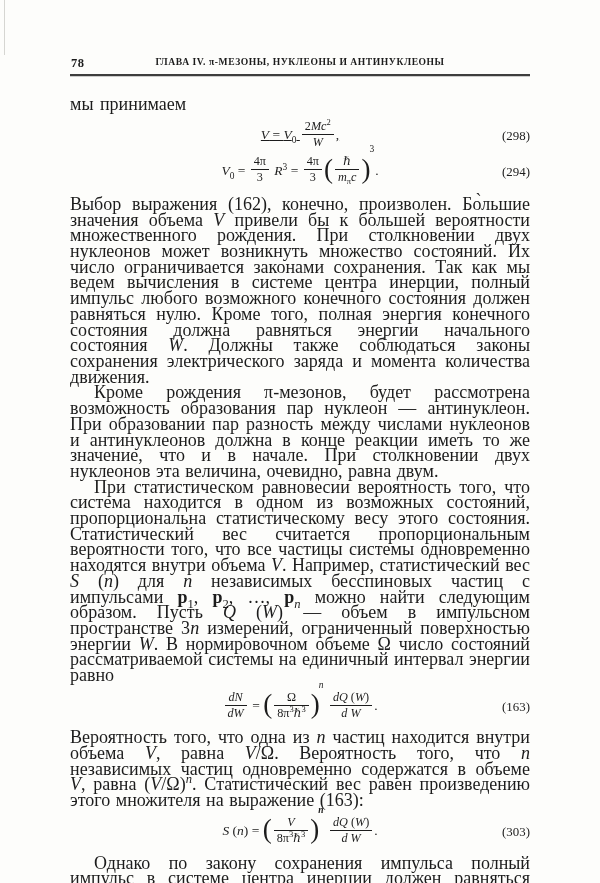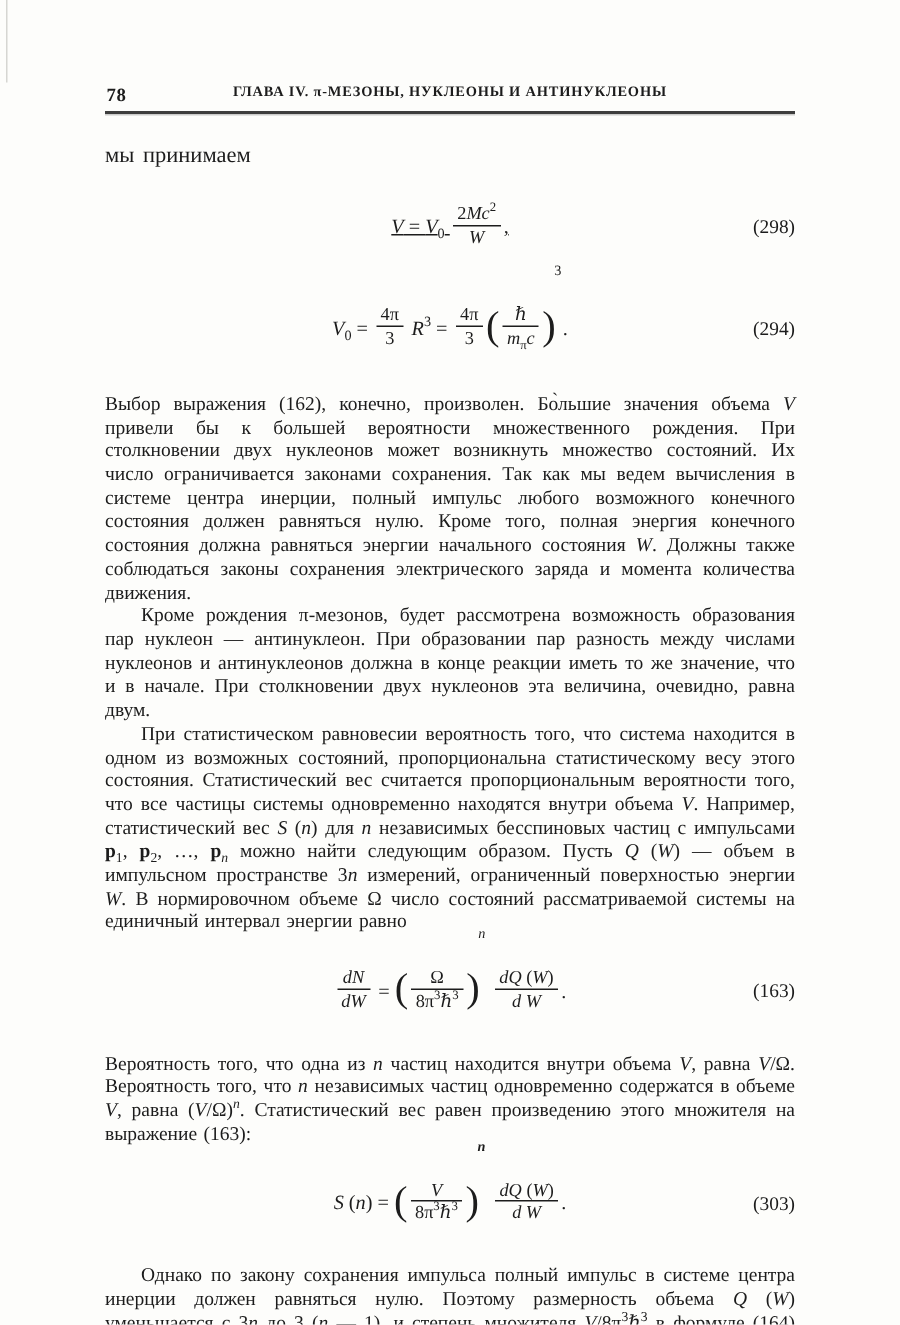--- a/index.html
+++ b/index.html
@@ -17,7 +17,7 @@
   .pagenum{position:absolute;left:1px;top:0;font-size:12.5px;font-weight:bold;letter-spacing:.4px;}
   .chapter{display:block;text-align:center;font-size:9.6px;font-weight:bold;letter-spacing:.55px;white-space:nowrap;}
   .rule{margin-top:4px;height:2px;background:#3d3d3d;box-shadow:0 1px 0 rgba(60,60,60,.25);}
-  .intro{margin:21px 0 0 0;font-size:15px;line-height:15.7px;word-spacing:2px;}
+  .intro{margin:21px 0 0 0;font-size:18px;line-height:15.7px;word-spacing:2px;}
   p.para{margin:0;font-size:13px;line-height:15.7px;text-align:justify;word-spacing:1px;}
   p.indent{text-indent:24px;}
   .eqrow{position:relative;text-align:center;font-size:13.5px;}

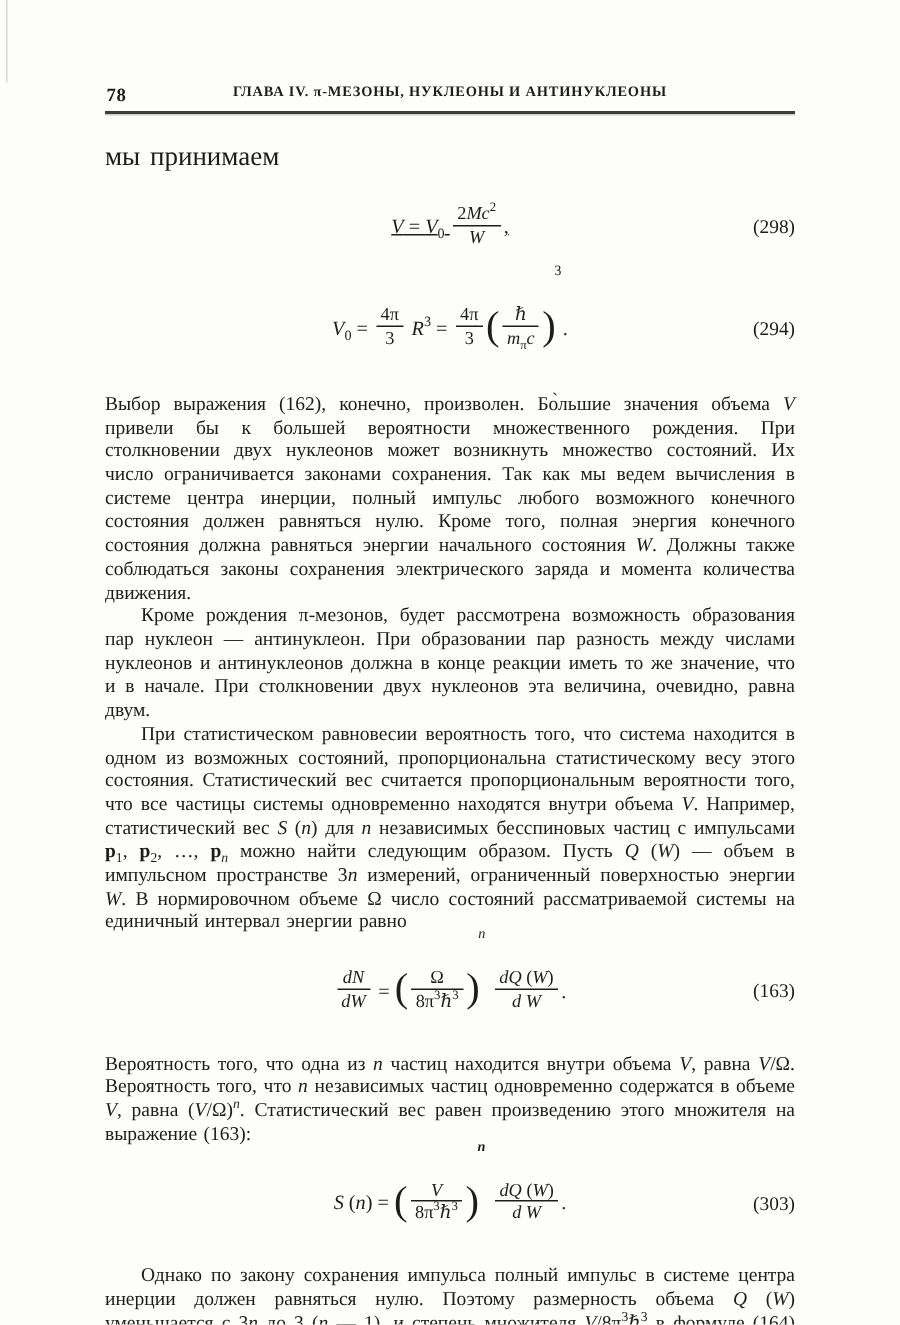--- a/index.html
+++ b/index.html
@@ -27,7 +27,7 @@
   .eq164row{margin:9px 0 9px;}
   .eqlabel{position:absolute;right:0;top:50%;transform:translateY(-50%);font-size:12.9px;}
   .eq i{font-style:italic;}
-  .eq .frac{display:inline-block;vertical-align:middle;position:relative;top:-2px;font-size:12.2px;line-height:1.05;margin:16px 2px;}
+  .eq .frac{display:inline-block;vertical-align:middle;position:relative;top:-2px;font-size:12.2px;line-height:1.05;margin:0 2px;}
   .eq .frac .num{display:block;padding:0 3px 1px;border-bottom:1px solid #1c1c1c;}
   .eq .frac .den{display:block;padding:1px 3px 0;}
   .eq .paren{display:inline-block;font-size:27px;font-weight:300;vertical-align:middle;position:relative;top:-3px;line-height:0;}

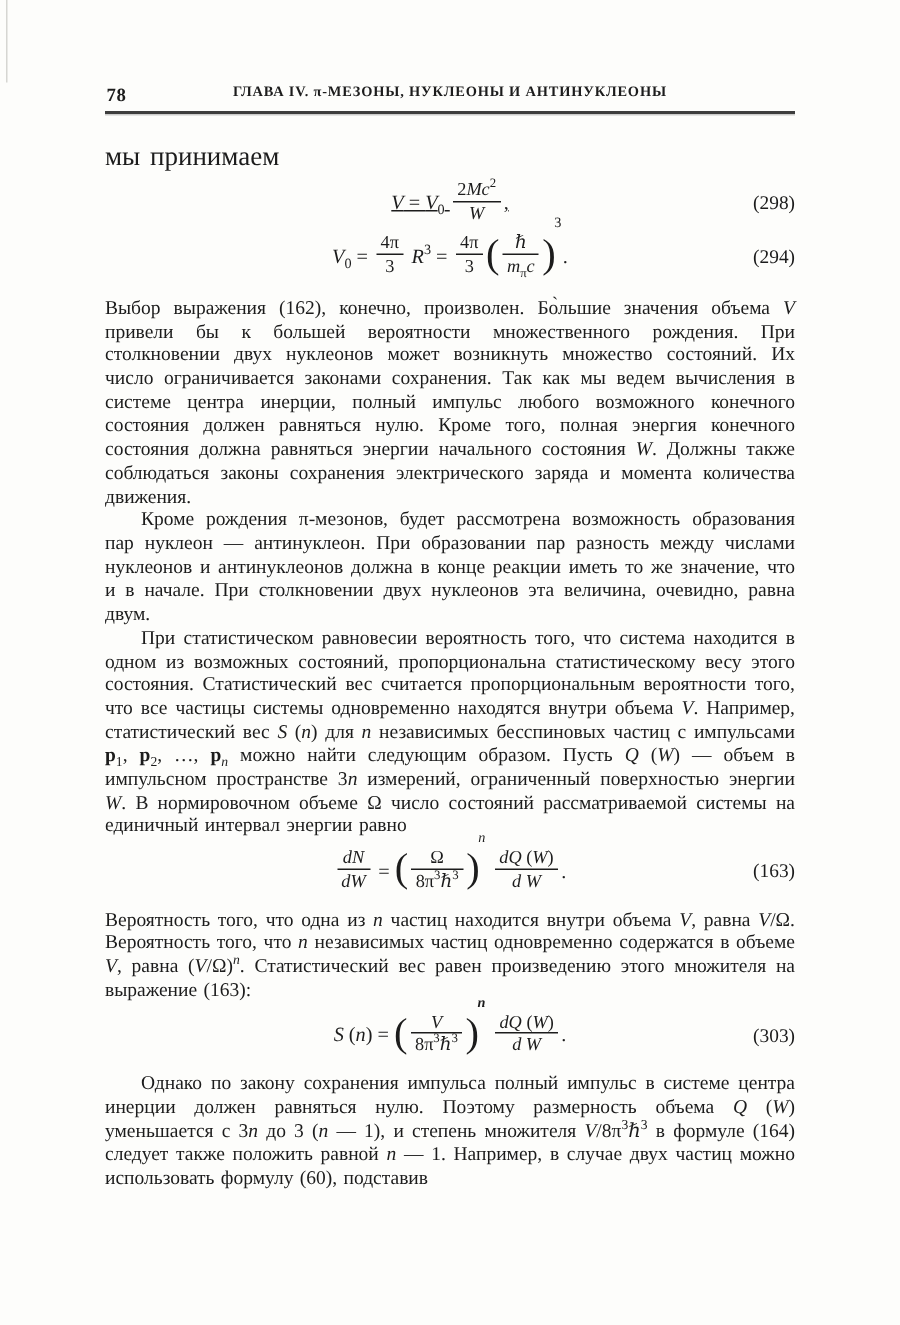--- a/index.html
+++ b/index.html
@@ -18,7 +18,7 @@
   .chapter{display:block;text-align:center;font-size:9.6px;font-weight:bold;letter-spacing:.55px;white-space:nowrap;}
   .rule{margin-top:4px;height:2px;background:#3d3d3d;box-shadow:0 1px 0 rgba(60,60,60,.25);}
   .intro{margin:21px 0 0 0;font-size:18px;line-height:15.7px;word-spacing:2px;}
-  p.para{margin:0;font-size:13px;line-height:15.7px;text-align:justify;word-spacing:1px;}
+  p.para{margin:0;font-size:18px;line-height:15.7px;text-align:justify;word-spacing:1px;}
   p.indent{text-indent:24px;}
   .eqrow{position:relative;text-align:center;font-size:13.5px;}
   .eq161row{margin:9px 0 5px;text-decoration:underline;}

